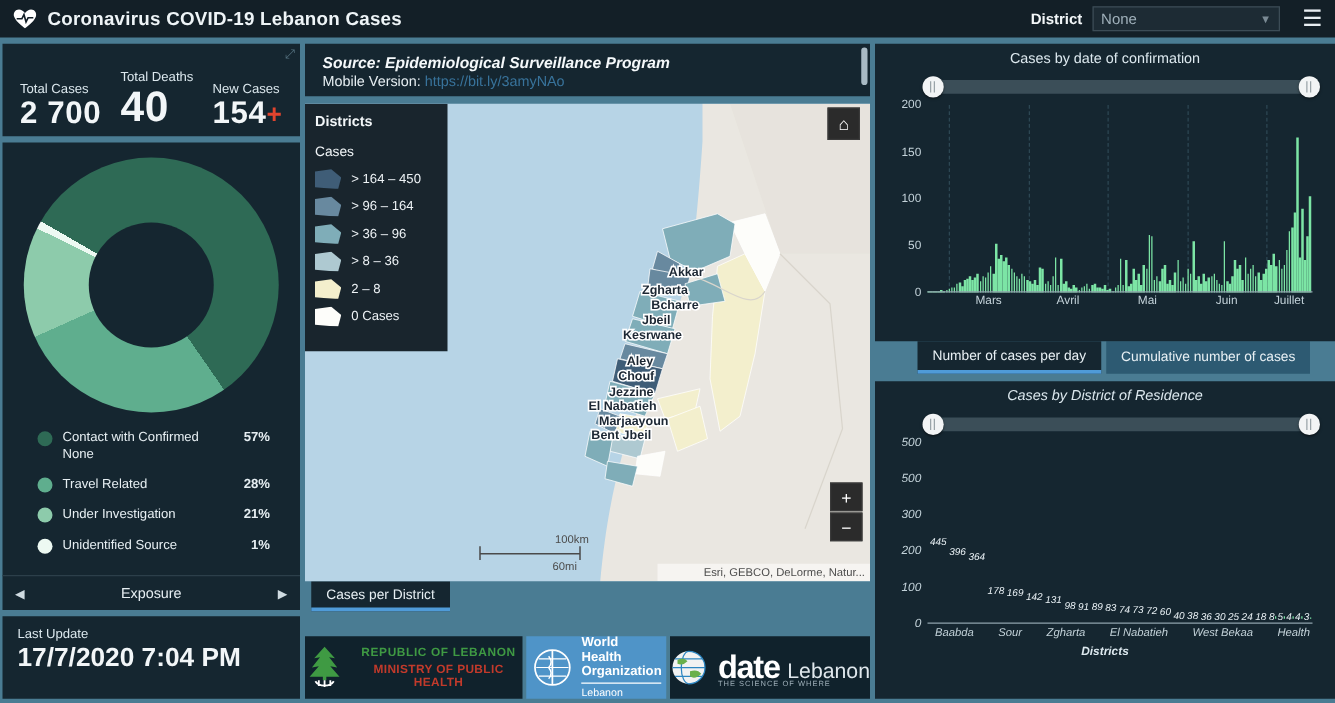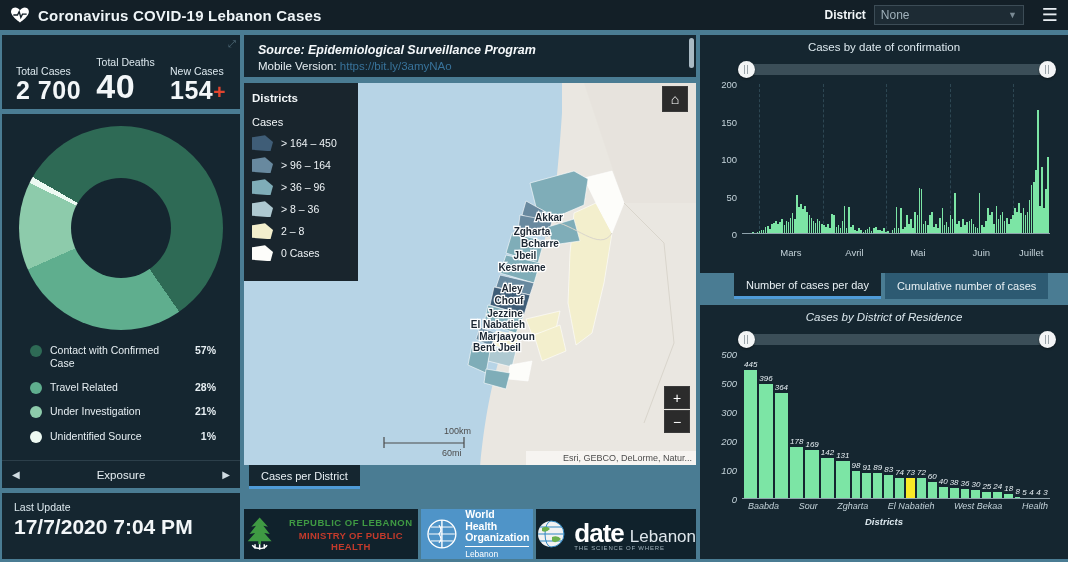--- a/index.html
+++ b/index.html
@@ -109,7 +109,7 @@
   .bars1 { position:absolute; inset:0; display:flex; align-items:flex-end; gap:.5px; }
   .bars1 .bar { flex:1; background:#7ce5a5; }
   .xlabels1 { position:relative; height:16px; margin-left:32px; margin-right:8px; }
-  .xlabels1 span { position:absolute; top:13px; transform:translateX(-50%); font-size:9.5px; color:#c3d2d9; }
+  .xlabels1 span { position:absolute; top:1px; transform:translateX(-50%); font-size:9.5px; color:#c3d2d9; }
   .rtabs { height:26px; display:flex; gap:4px; padding-left:34px; margin-top:0; }
   .chart2 { flex:1; margin-top:6px; padding:6px 10px 0 10px;font-style:italic; }
   .bars2 { position:absolute; inset:0; display:flex; align-items:flex-end; gap:2px; padding:0 2px; }

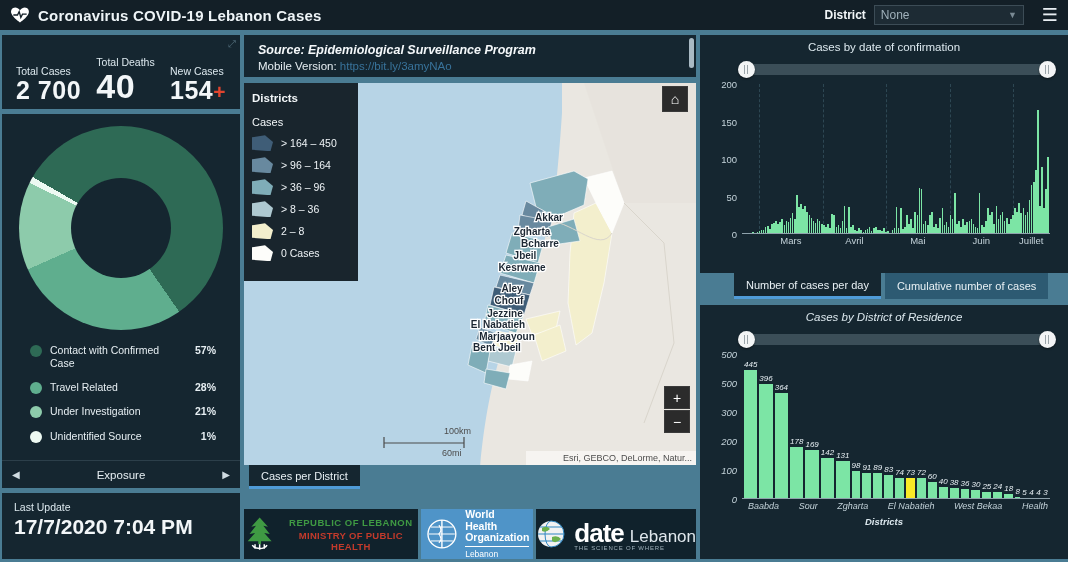--- a/index.html
+++ b/index.html
@@ -168,7 +168,7 @@
       <div class="exp-legend" id="exp-legend">
           <div class="exp-row">
             <span class="dot" style="background:#2e6a55"></span>
-    <span class="elbl">Contact with Confirmed Case</span>
+    <span class="elbl">Contact with Confirmed None</span>
     <span class="pct">57%</span>
           </div>
           <div class="exp-row">

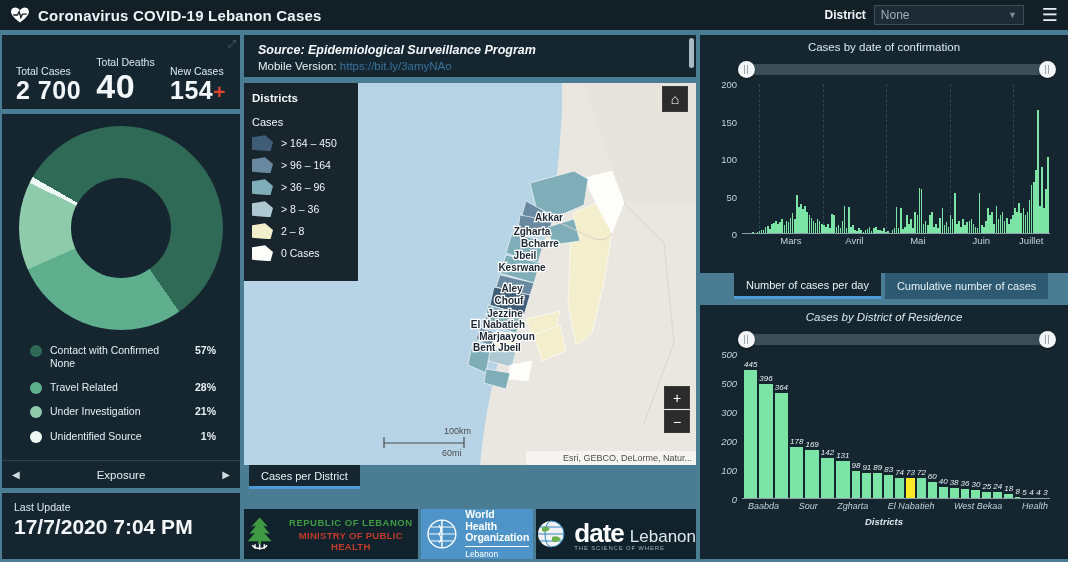--- a/index.html
+++ b/index.html
@@ -113,7 +113,7 @@
   .rtabs { height:26px; display:flex; gap:4px; padding-left:34px; margin-top:0; }
   .chart2 { flex:1; margin-top:6px; padding:6px 10px 0 10px;font-style:italic; }
   .bars2 { position:absolute; inset:0; display:flex; align-items:flex-end; gap:2px; padding:0 2px; }
-  .b2wrap { flex:1; display:flex; flex-direction:column; align-items:center; justify-content:flex-end; position:relative; }
+  .b2wrap { flex:1; display:flex; align-items:center; justify-content:flex-end; position:relative; }
   .b2wrap .blbl { font-size:8px; color:#e9f1f5; margin-bottom:1px; white-space:nowrap; }
   .b2wrap .bar { width:100%; background:#7ce5a5; }
   .xlabels2 { display:flex; justify-content:space-between; margin:2px 4px 0 32px; padding:0 6px; }

